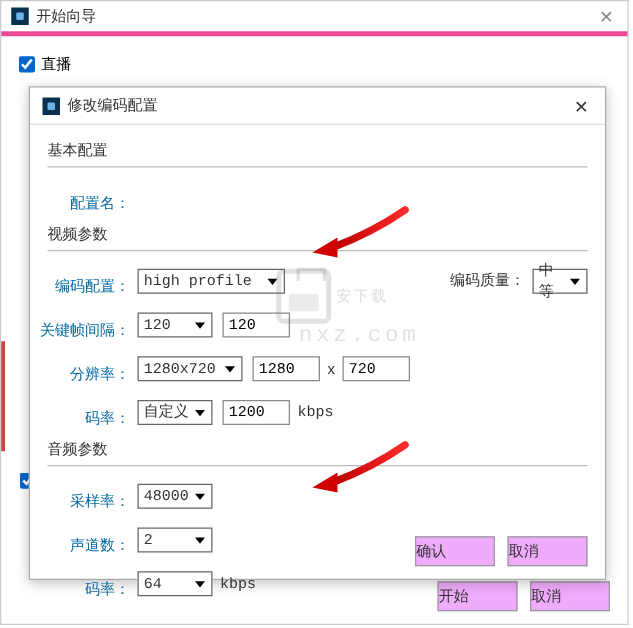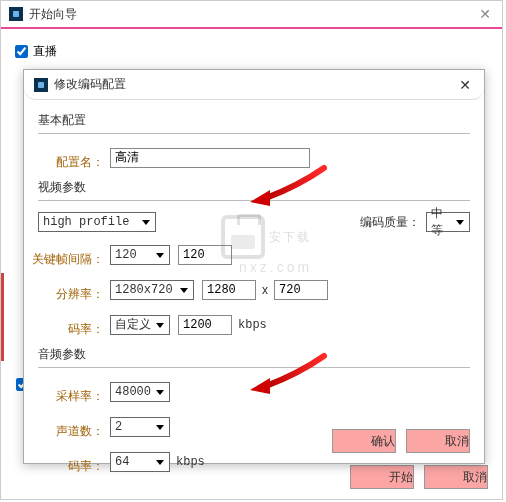--- a/index.html
+++ b/index.html
@@ -6,7 +6,7 @@
 body { background: #fff; width: 506px; height: 502px; overflow: hidden; position: relative; }
 
 .outer-window { width: 503px; height: 500px; border: 1px solid #ccc; background: #fff; position: relative; }
-.outer-title { height: 28px; display: flex; align-items: center; padding: 0 8px; border-bottom: 2px solid #ec4899; }
+.outer-title { height: 28px; display: flex; align-items: center; padding: 0 8px; border-bottom: 4px solid #ec4899; }
 .outer-title .icn { width: 14px; height: 14px; background: #0a3050; margin-right: 6px; display: flex; align-items: center; justify-content: center; }
 .outer-title .icn::before { content: ""; width: 6px; height: 6px; background: #6bb3e6; border-radius: 1px; }
 .outer-title .ttl { flex: 1; color: #333; }

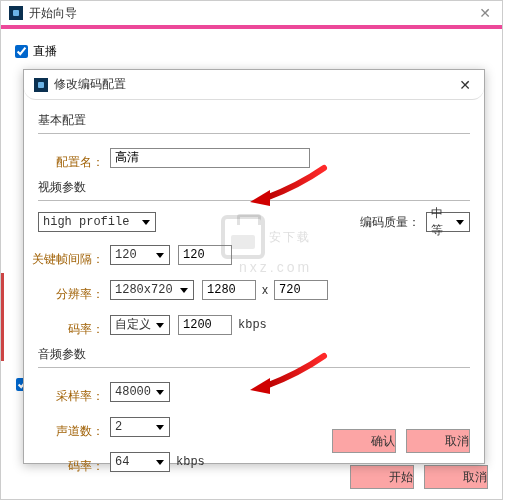--- a/index.html
+++ b/index.html
@@ -17,7 +17,7 @@
 input[type="checkbox"] { width: 13px; height: 13px; margin-right: 5px; accent-color: #0066cc; }
 
 .modal-backdrop { position: absolute; top: 68px; left: 22px; width: 462px; height: 395px; background: #fff; border: 1px solid #aaa; box-shadow: 0 2px 10px rgba(0,0,0,.25); }
-.modal-title { height: 30px; display: flex; align-items: center; padding: 0 10px; border-bottom: 1px solid #ddd; border-radius: 12px; }
+.modal-title { height: 30px; display: flex; align-items: center; padding: 0 10px; border-bottom: 1px solid #ddd; }
 .modal-title .icn { width: 14px; height: 14px; background: #0a3050; margin-right: 6px; display: flex; align-items: center; justify-content: center; }
 .modal-title .icn::before { content: ""; width: 6px; height: 6px; background: #6bb3e6; border-radius: 1px; }
 .modal-title .ttl { flex: 1; color: #333; }

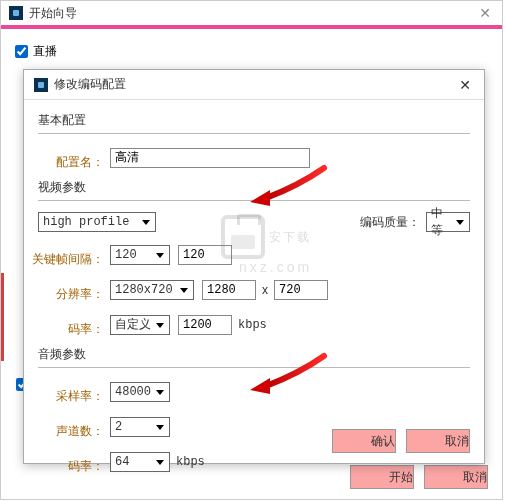--- a/index.html
+++ b/index.html
@@ -30,7 +30,7 @@
 .first-line { margin-top: 2px; }
 
 .row { display: flex; align-items: center; margin-bottom: 8px; min-height: 22px; }
-.lbl { width: 66px; text-align: right; margin-right: 6px; color: #a16207; margin-top: 10px; }
+.lbl { width: 66px; text-align: right; margin-right: 6px; color: #0369a1; margin-top: 10px; }
 .sep { margin: 0 6px; color: #333; }
 
 .txtbox { height: 20px; border: 1px solid #888; background: #fff; padding: 0 4px; font-family: Courier, monospace; font-size: 12px; }

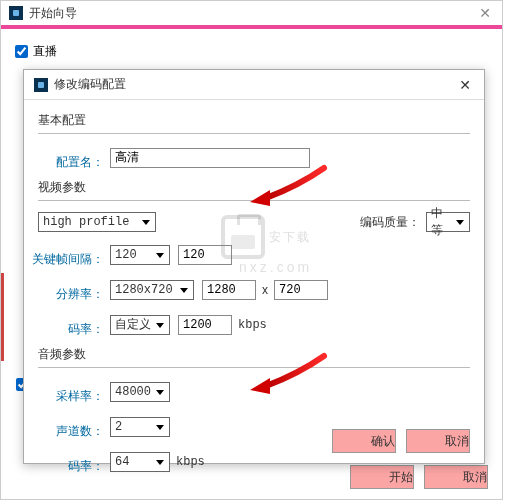--- a/index.html
+++ b/index.html
@@ -108,7 +108,6 @@
 
       <div class="row">
         <span class="lbl">配置名：</span>
-        <input class="txtbox wide" value="高清" style="">
       </div>
 
       <div class="group-title">视频参数</div>

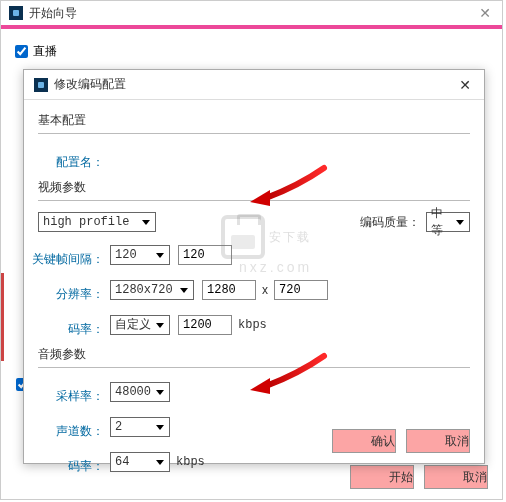--- a/index.html
+++ b/index.html
@@ -114,6 +114,7 @@
       <hr class="group-line">
 
       <div class="row">
+        <span class="lbl">编码配置：</span>
         <span class="drop w120">high profile</span>
         <span class="spacer"></span>
         <span class="qlabel">编码质量：</span>

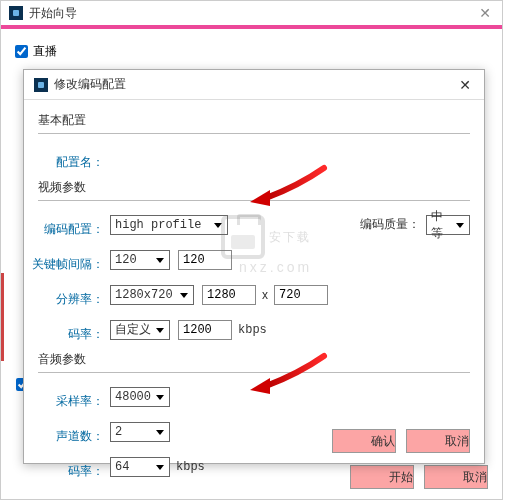--- a/index.html
+++ b/index.html
@@ -64,7 +64,7 @@
 .watermark .wm-icon::before { content: ""; position: absolute; left: 6px; right: 6px; bottom: 6px; height: 14px; background: rgba(120,120,120,.15); border-radius: 2px; }
 .watermark .wm-icon::after { content: ""; position: absolute; left: 12px; top: -5px; width: 18px; height: 8px; border: 3px solid rgba(120,120,120,.22); border-bottom: none; border-radius: 3px 3px 0 0; }
 .watermark .wm-text { font-family: Arial, sans-serif; }
-.wm-sub { position: absolute; left: 238px; top: 258px; color: rgba(120,120,120,.22); font-size: 14px; letter-spacing: 3px; font-family: Liberation Sans, sans-serif; pointer-events: none; }
+.wm-sub { position: absolute; left: 238px; top: 258px; color: rgba(120,120,120,.22); font-size: 18px; letter-spacing: 3px; font-family: Liberation Mono, monospace; pointer-events: none; }
 </style>
 </head>
 <body>

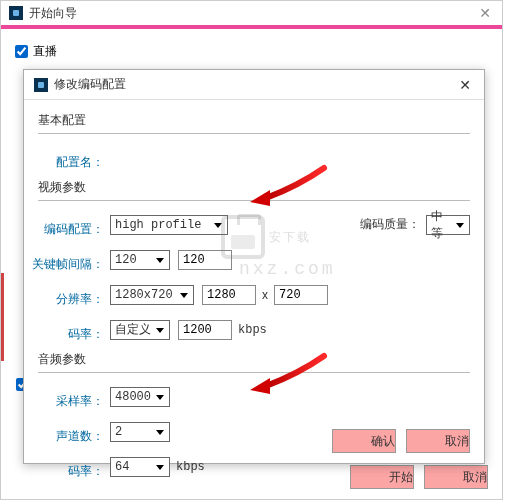--- a/index.html
+++ b/index.html
@@ -48,7 +48,7 @@
 .qlabel { margin-right: 6px; color: #333; }
 
 .modal-footer { position: absolute; bottom: 10px; right: 14px; display: flex; gap: 10px; }
-.btn { width: 64px; height: 24px; border: 1px solid #999; background: #fca5a5; cursor: pointer; text-align: right; line-height: 22px; color: #333; }
+.btn { width: 64px; height: 24px; border: 1px solid #999; background: #f0abfc; cursor: pointer; text-align: left; line-height: 22px; color: #333; }
 
 .outer-footer { position: absolute; bottom: 10px; right: 14px; display: flex; gap: 10px; border-radius: 12px; }
 

